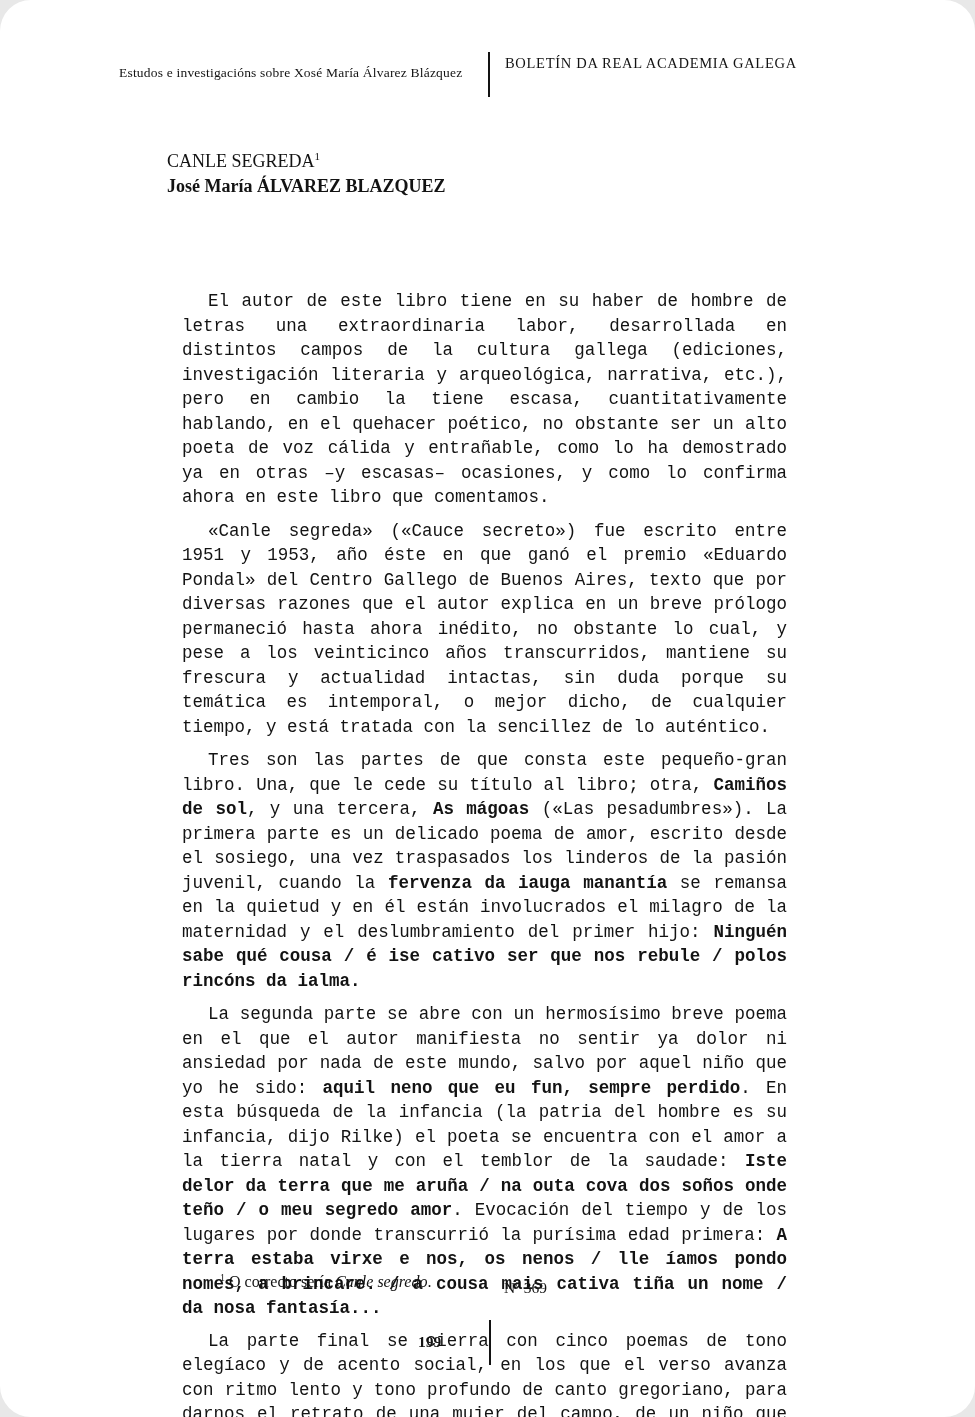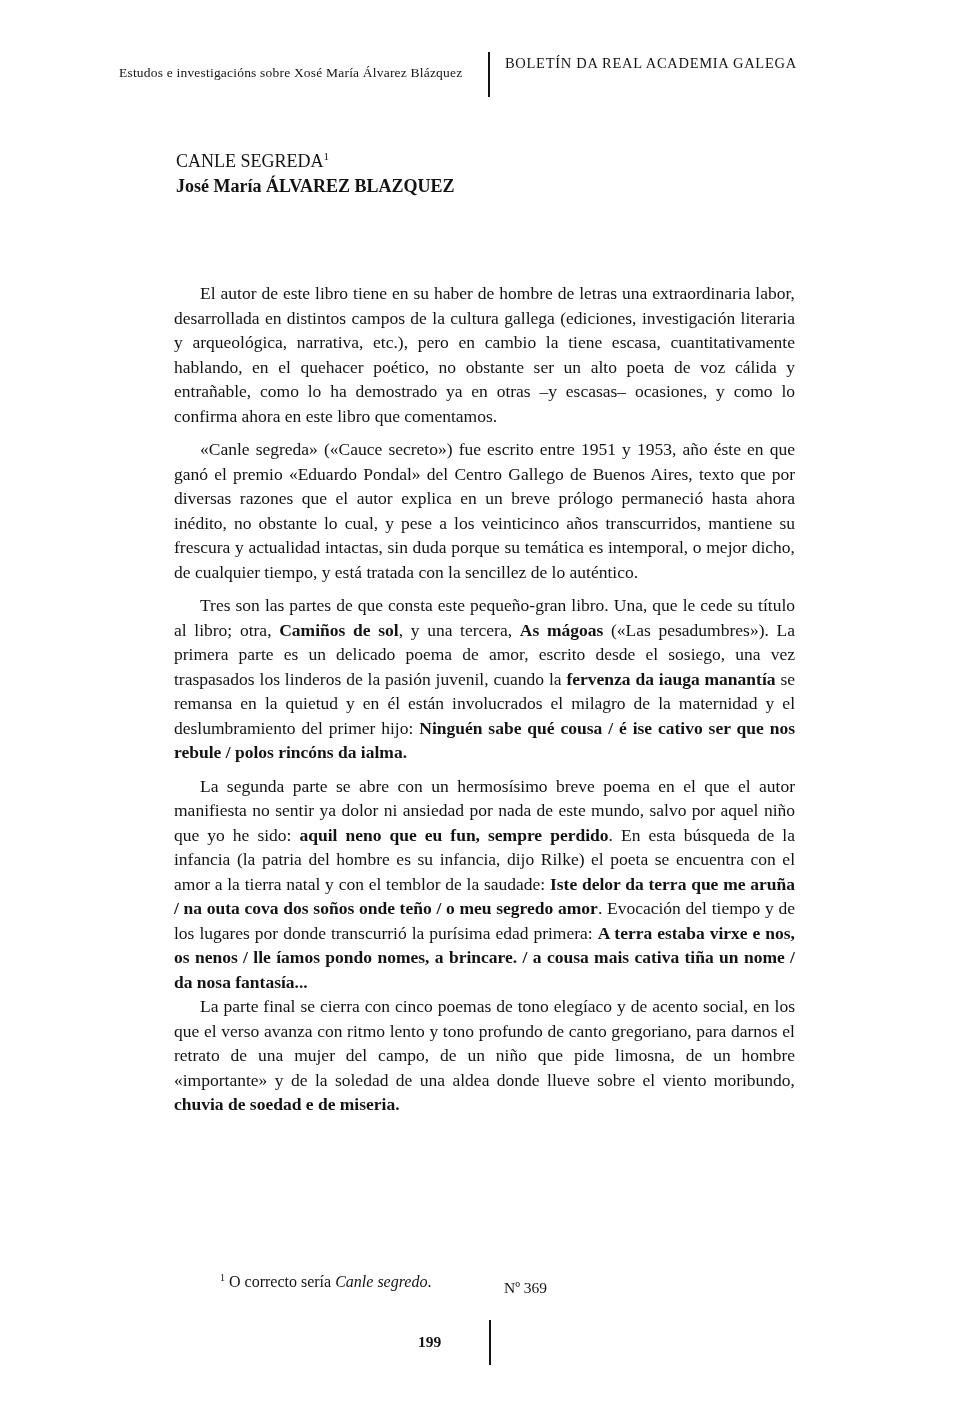--- a/index.html
+++ b/index.html
@@ -12,6 +12,7 @@
     color: #131313;
     font-family: "Liberation Serif", "DejaVu Serif", serif;
     overflow: hidden;
+    border-radius: 31px;
   }
   
   .hdr-left {

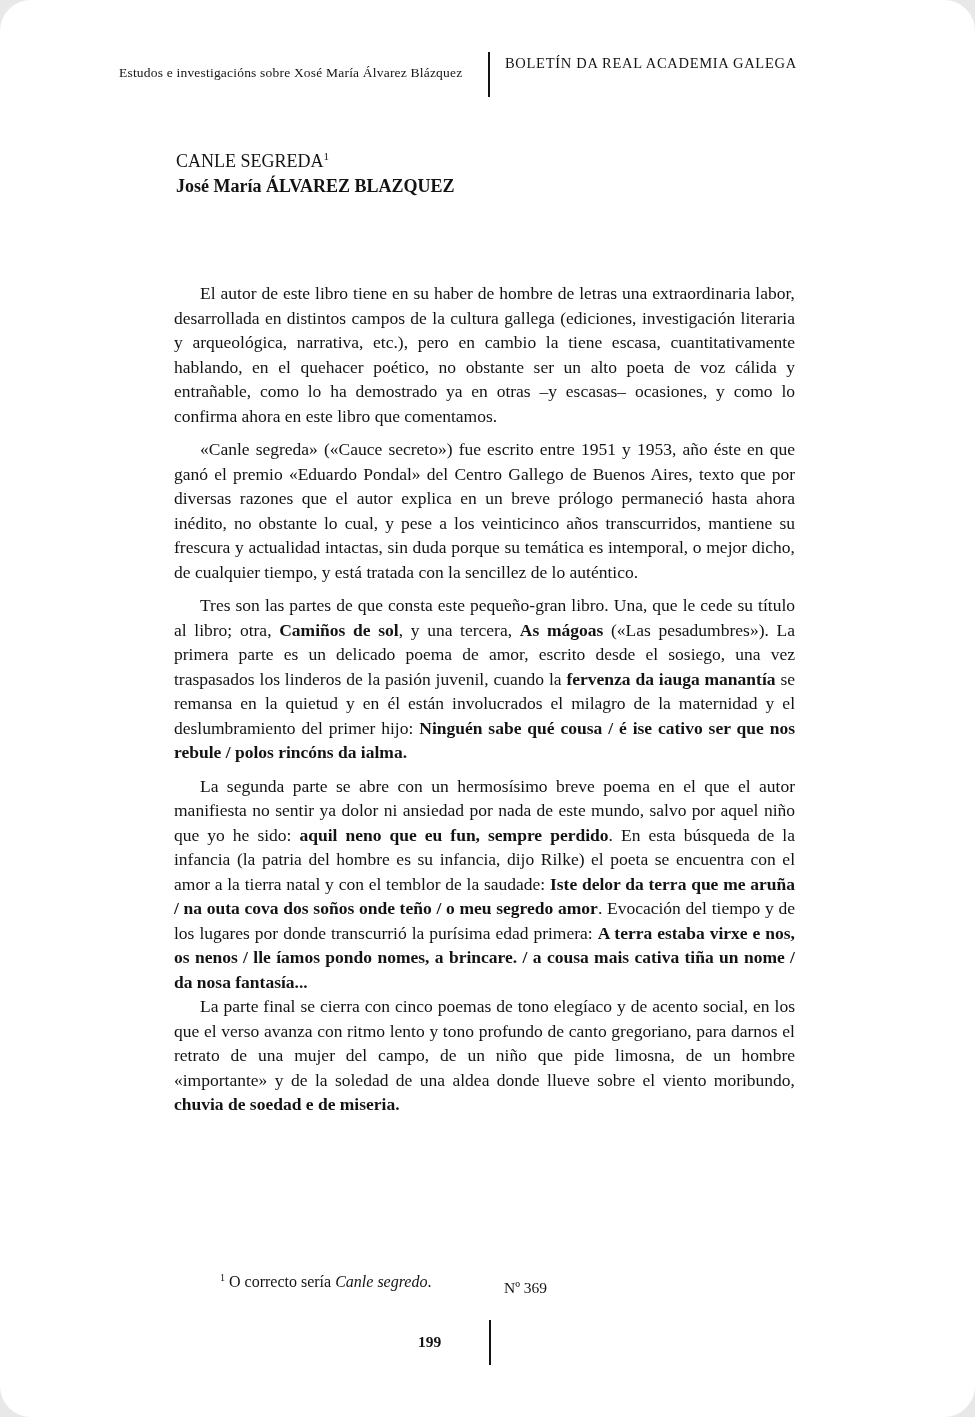--- a/index.html
+++ b/index.html
@@ -29,7 +29,7 @@
   }
   
   .title-block {
-    position: absolute; left: 176px; top: 144px;
+    position: absolute; left: 167px; top: 144px;
     font-size: 18px; line-height: 24.5px;
   }
   .title-block sup { font-size: 11px; }

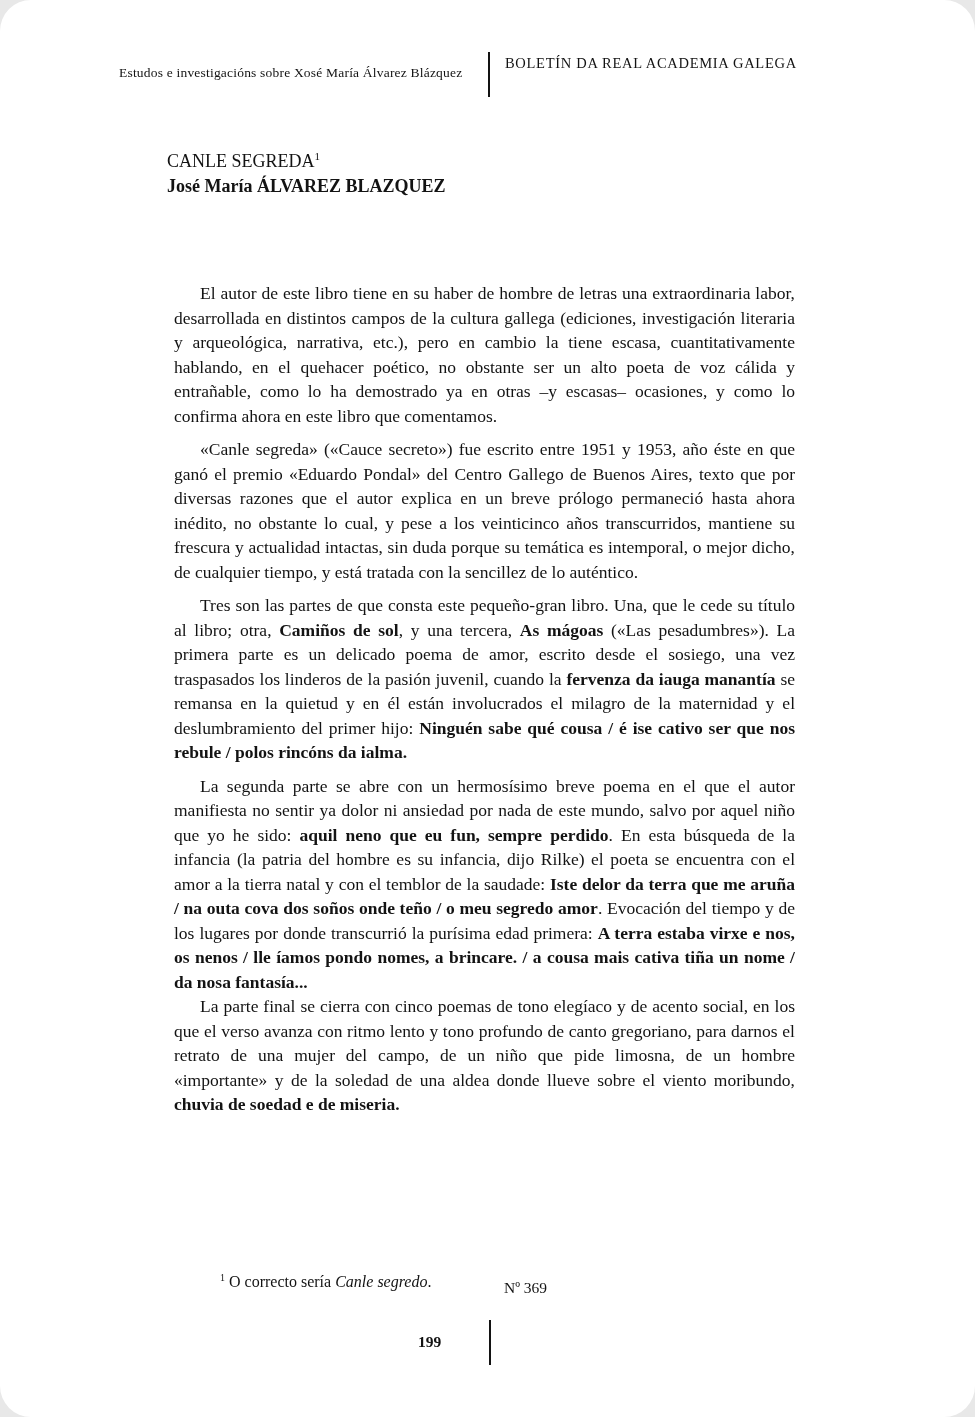--- a/index.html
+++ b/index.html
@@ -39,7 +39,7 @@
     position: absolute; left: 174px; top: 281px; width: 621px;
     font-size: 17.5px; line-height: 24.5px; text-align: justify;
   }
-  .para { margin: 0; text-indent: 26px; }
+  .para { margin: 8px; text-indent: 26px; font-family: Liberation Mono, monospace; }
   .para.gap { margin-top: 9px; }
   .signature { margin-top: 17px; margin-left: 33px; text-align: left; }
   

